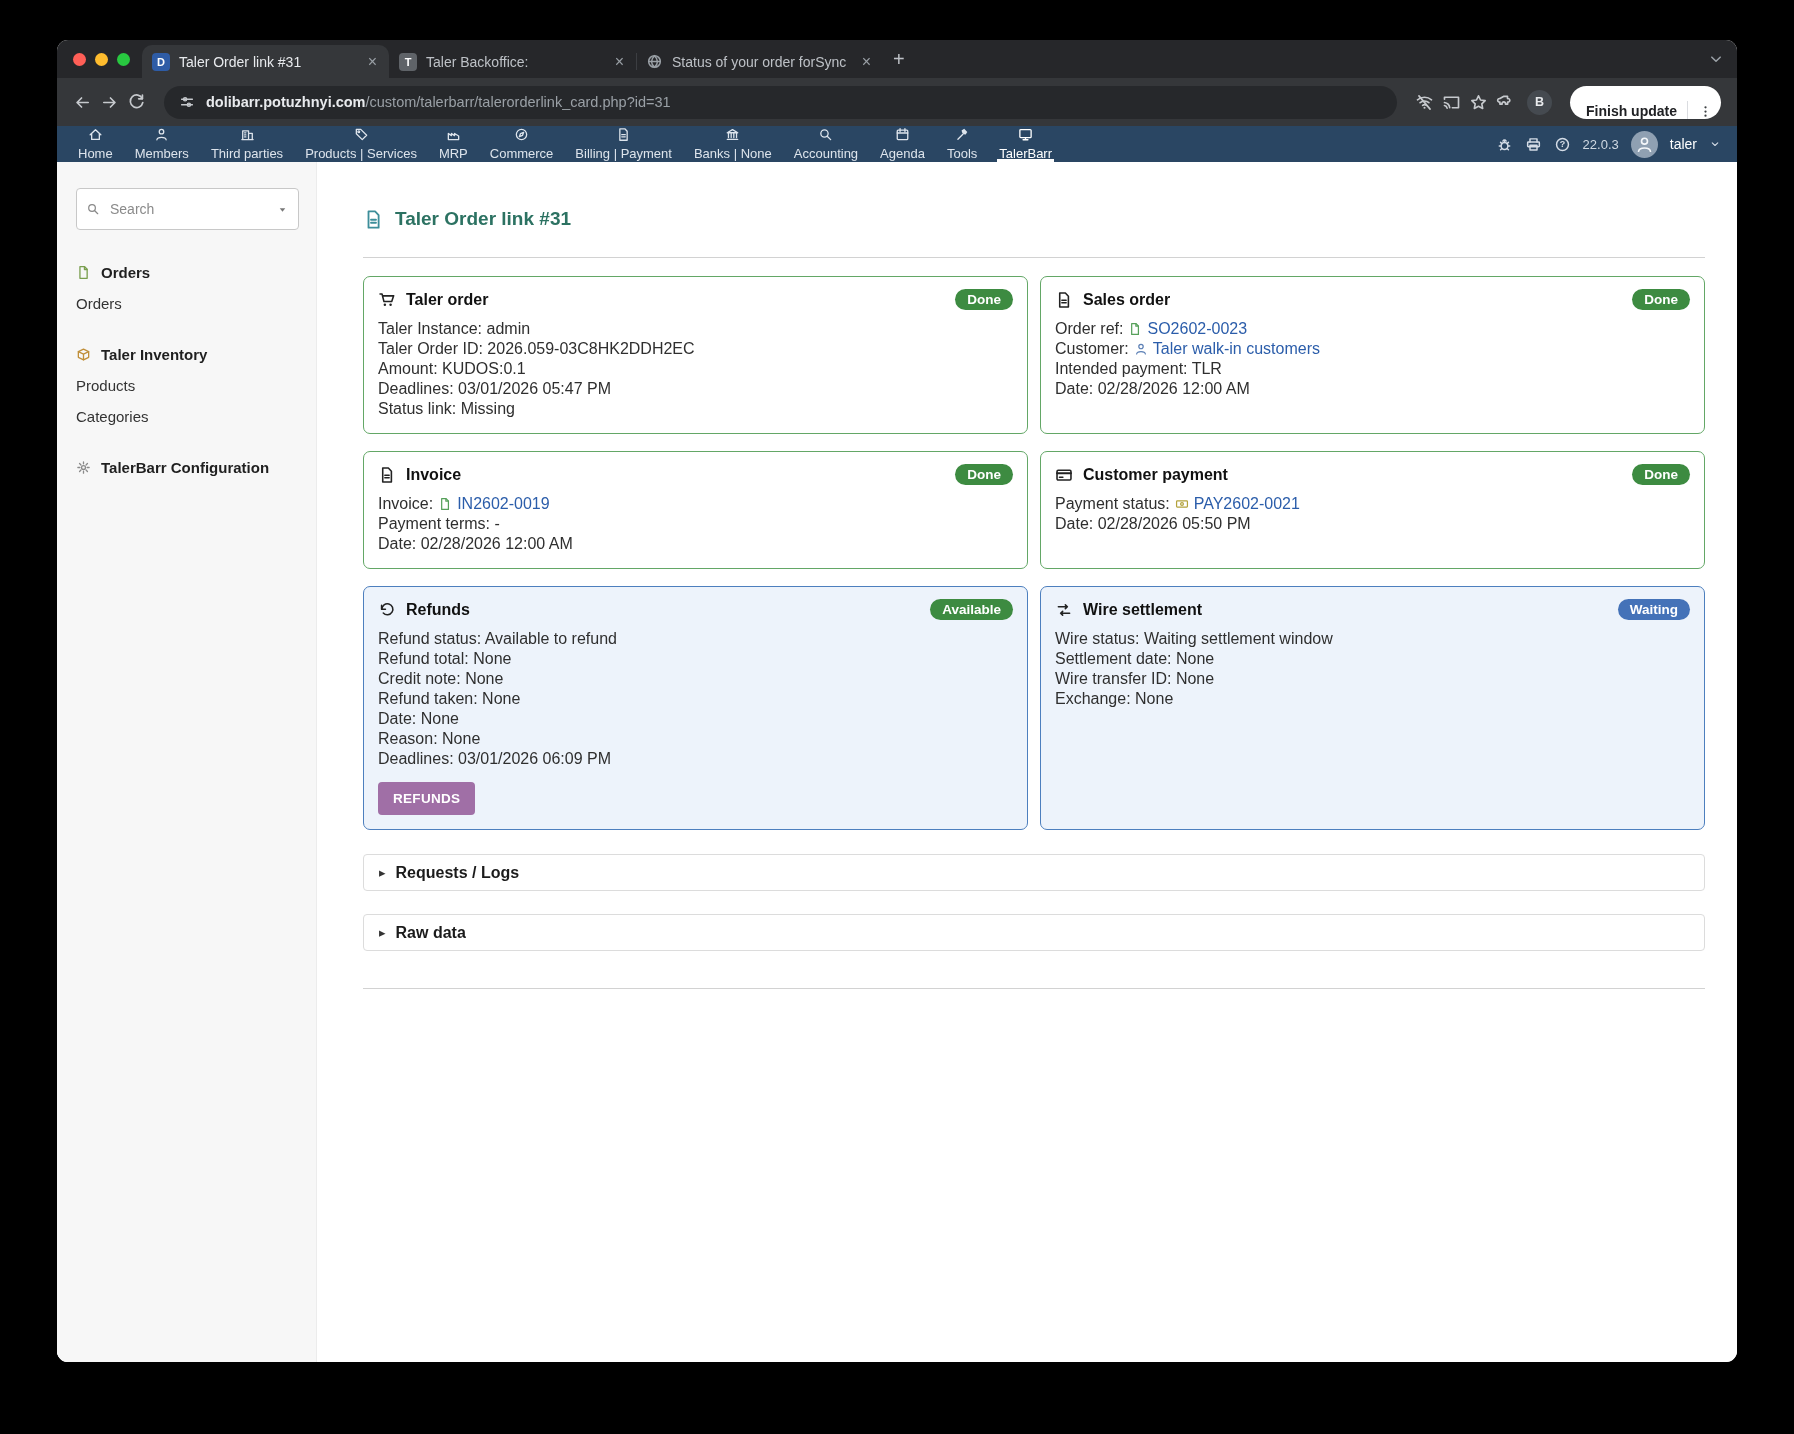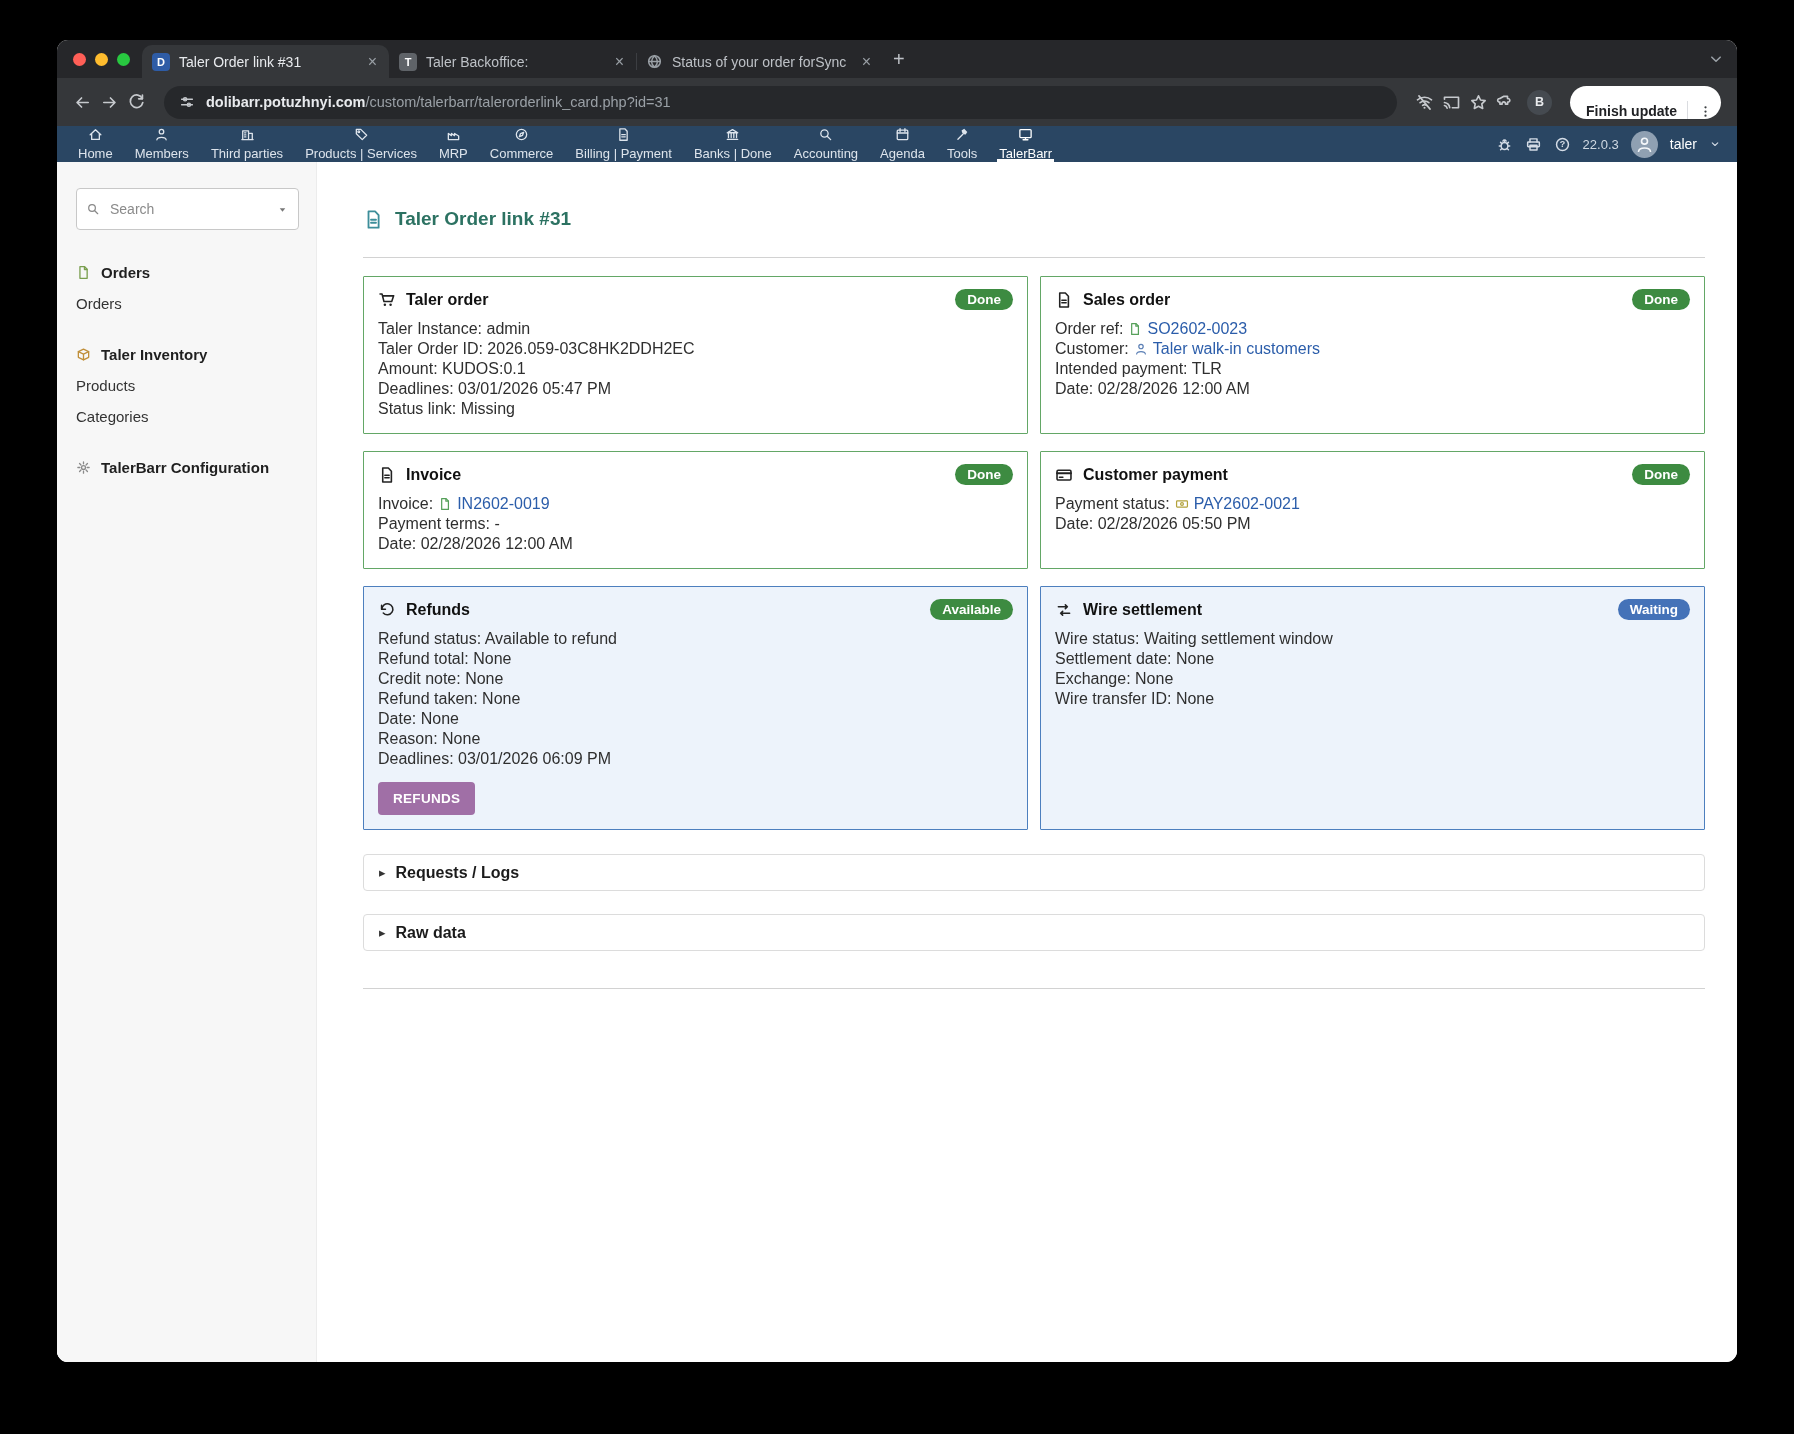--- a/index.html
+++ b/index.html
@@ -274,7 +274,7 @@
               <path d="M3.7 6.8v4.4M6.6 6.8v4.4M9.4 6.8v4.4M12.3 6.8v4.4M2.4 13.1h11.2"></path>
             </svg>
           </span>
-          <span class="nav-label">Banks | Done</span>
+          <span class="nav-label">Banks | None</span>
         </div>
         <div class="nav-item">
           <span class="nav-icon">

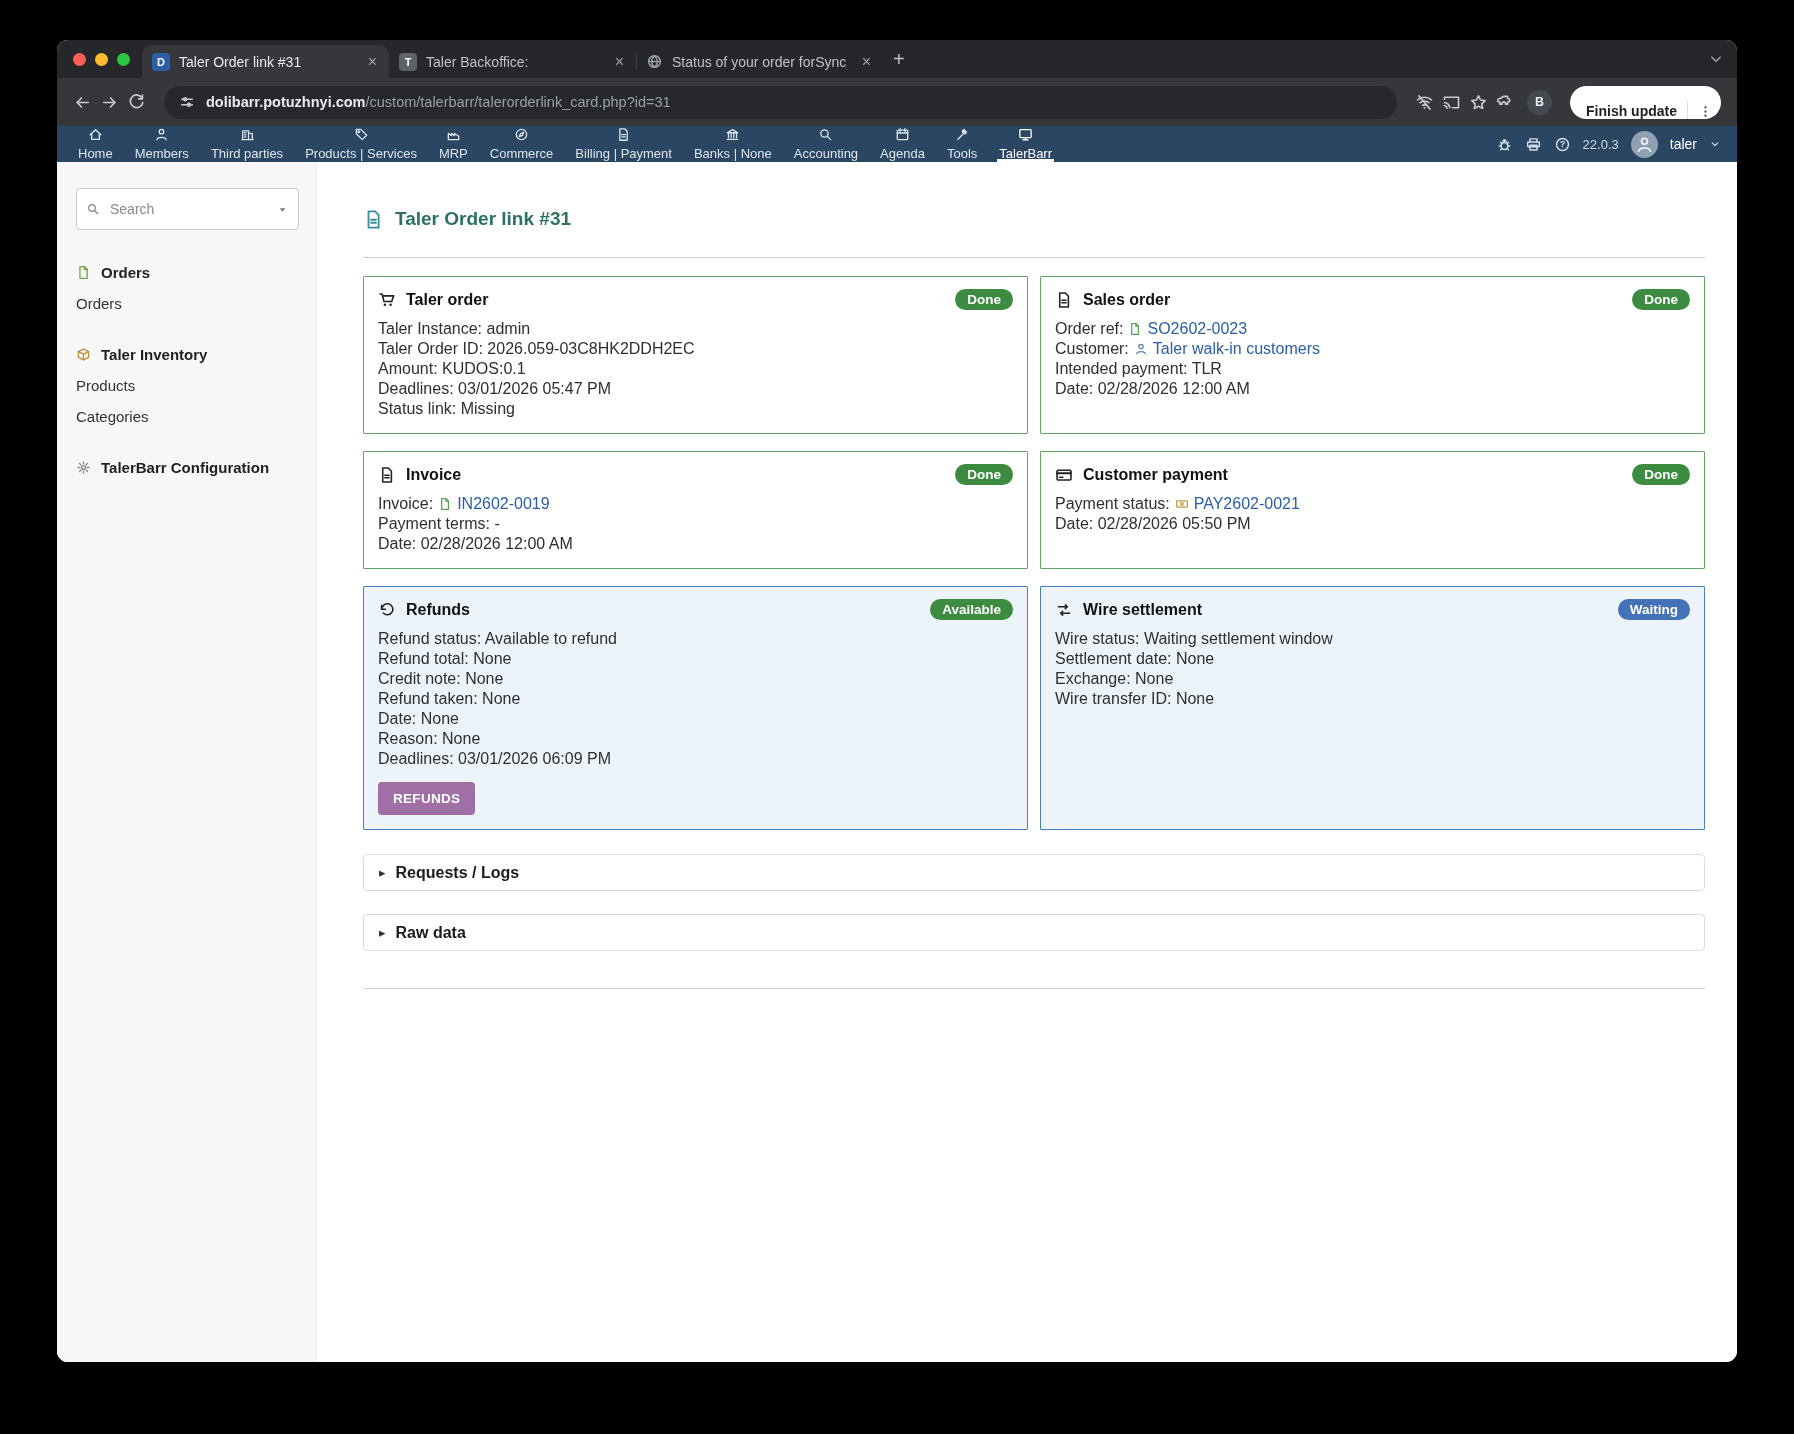--- a/index.html
+++ b/index.html
@@ -78,7 +78,7 @@
   .flow-ic{width:17px;height:17px;color:#333;display:inline-flex}
 
   .grid{display:grid;grid-template-columns:1fr 1fr;column-gap:12px;row-gap:17px;margin-top:18px}
-  .card{border-radius:1px;padding:12px 14px 14px;border:1.5px solid}
+  .card{border-radius:7px;padding:12px 14px 14px;border:1.5px solid}
   .card.green{background:#fff;border-color:var(--card-green-border)}
   .card.blue{background:#edf3fb;border-color:var(--card-blue-border)}
   .card-head{display:flex;align-items:center;gap:10px}

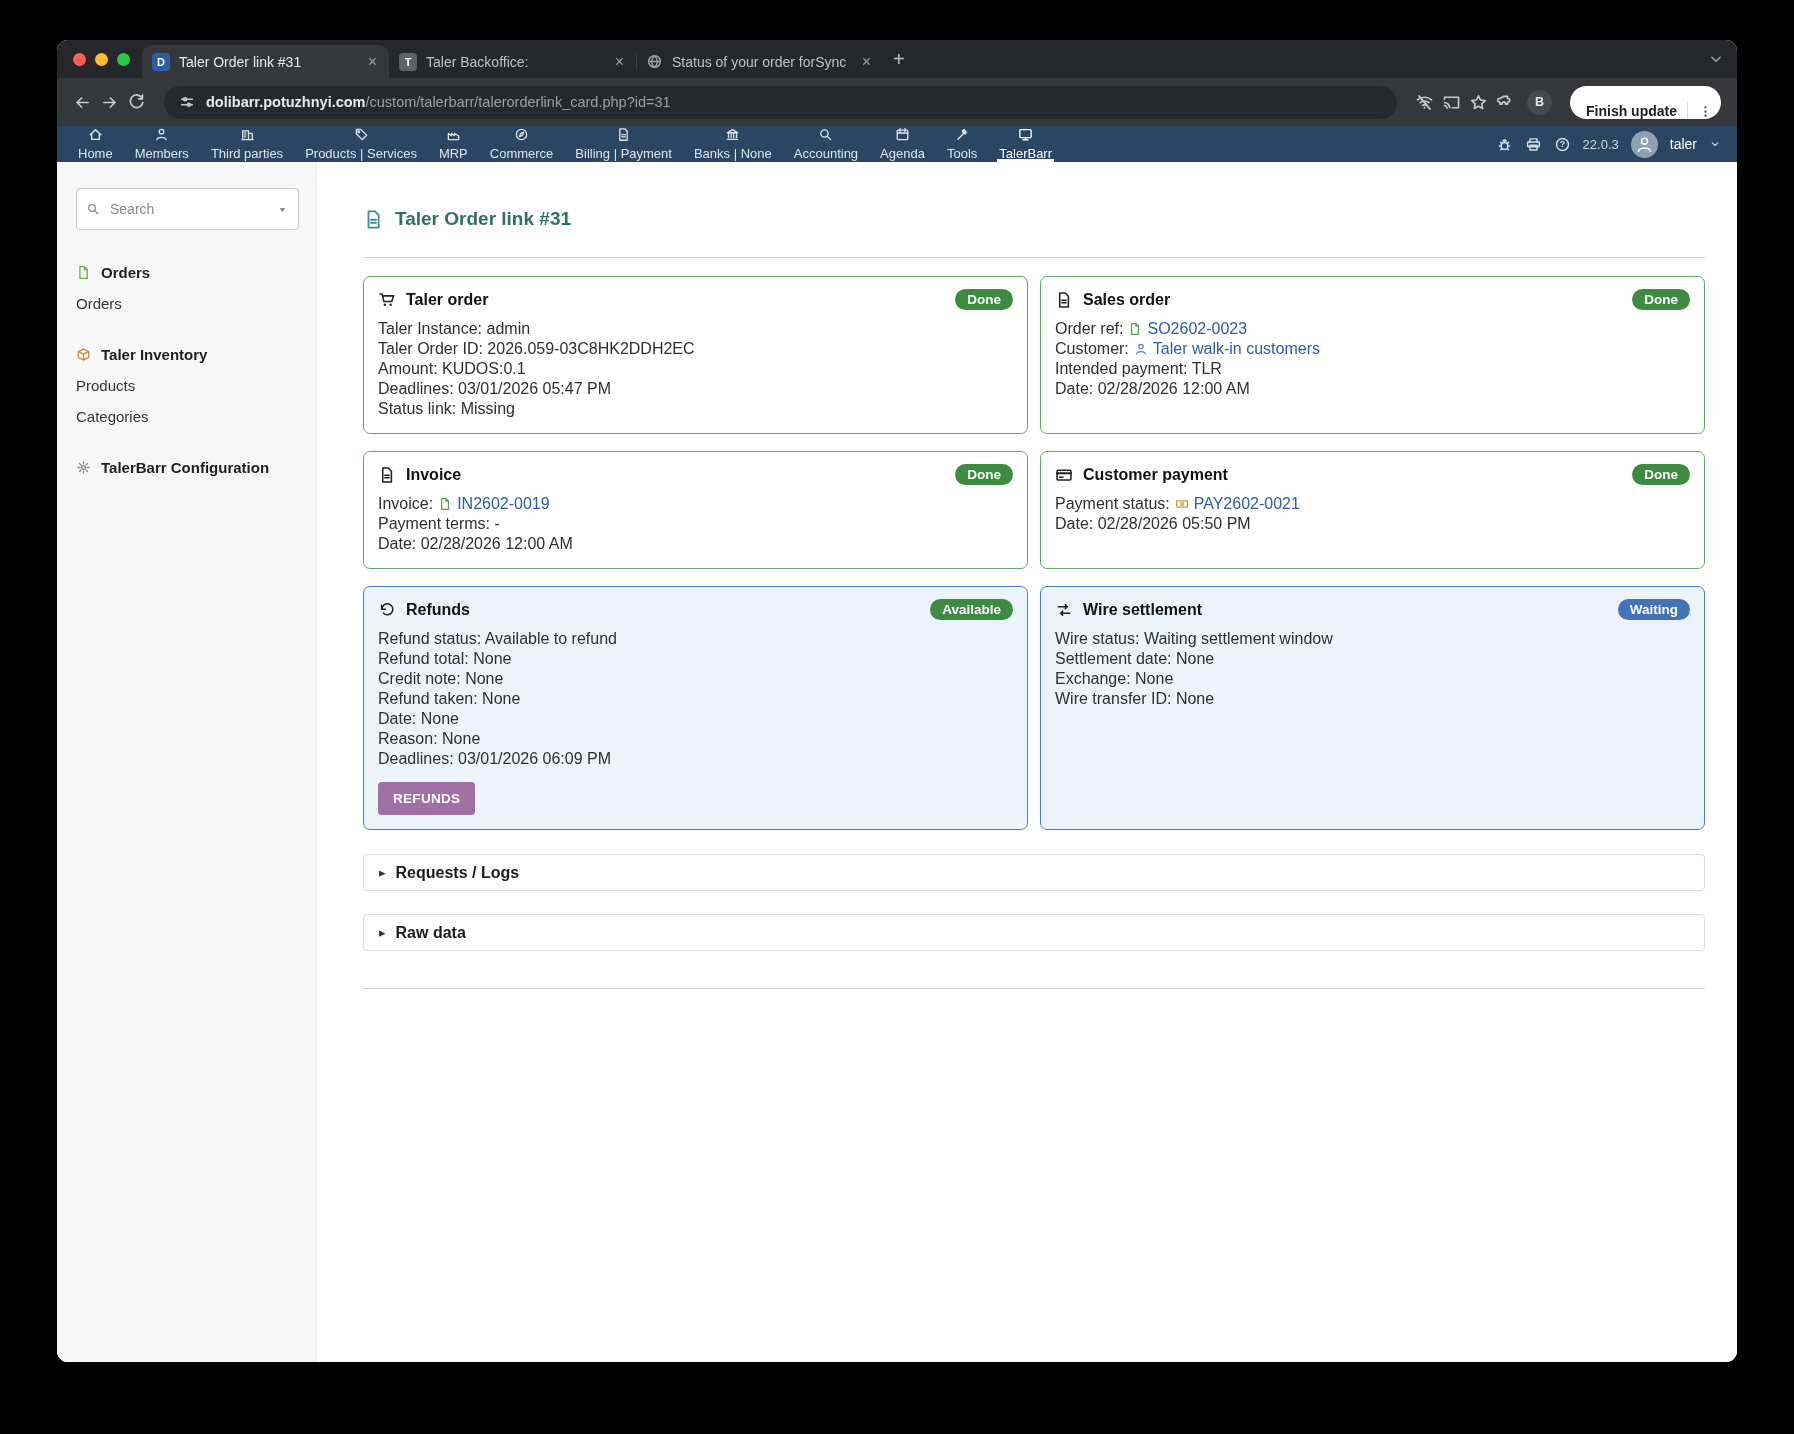--- a/index.html
+++ b/index.html
@@ -551,8 +551,8 @@
             <div class="card-lines">
               <div class="line">Wire status: Waiting settlement window</div>
               <div class="line">Settlement date: None</div>
+              <div class="line">Wire transfer ID: None</div>
               <div class="line">Exchange: None</div>
-              <div class="line">Wire transfer ID: None</div>
             </div>
           </div>
         </div>

